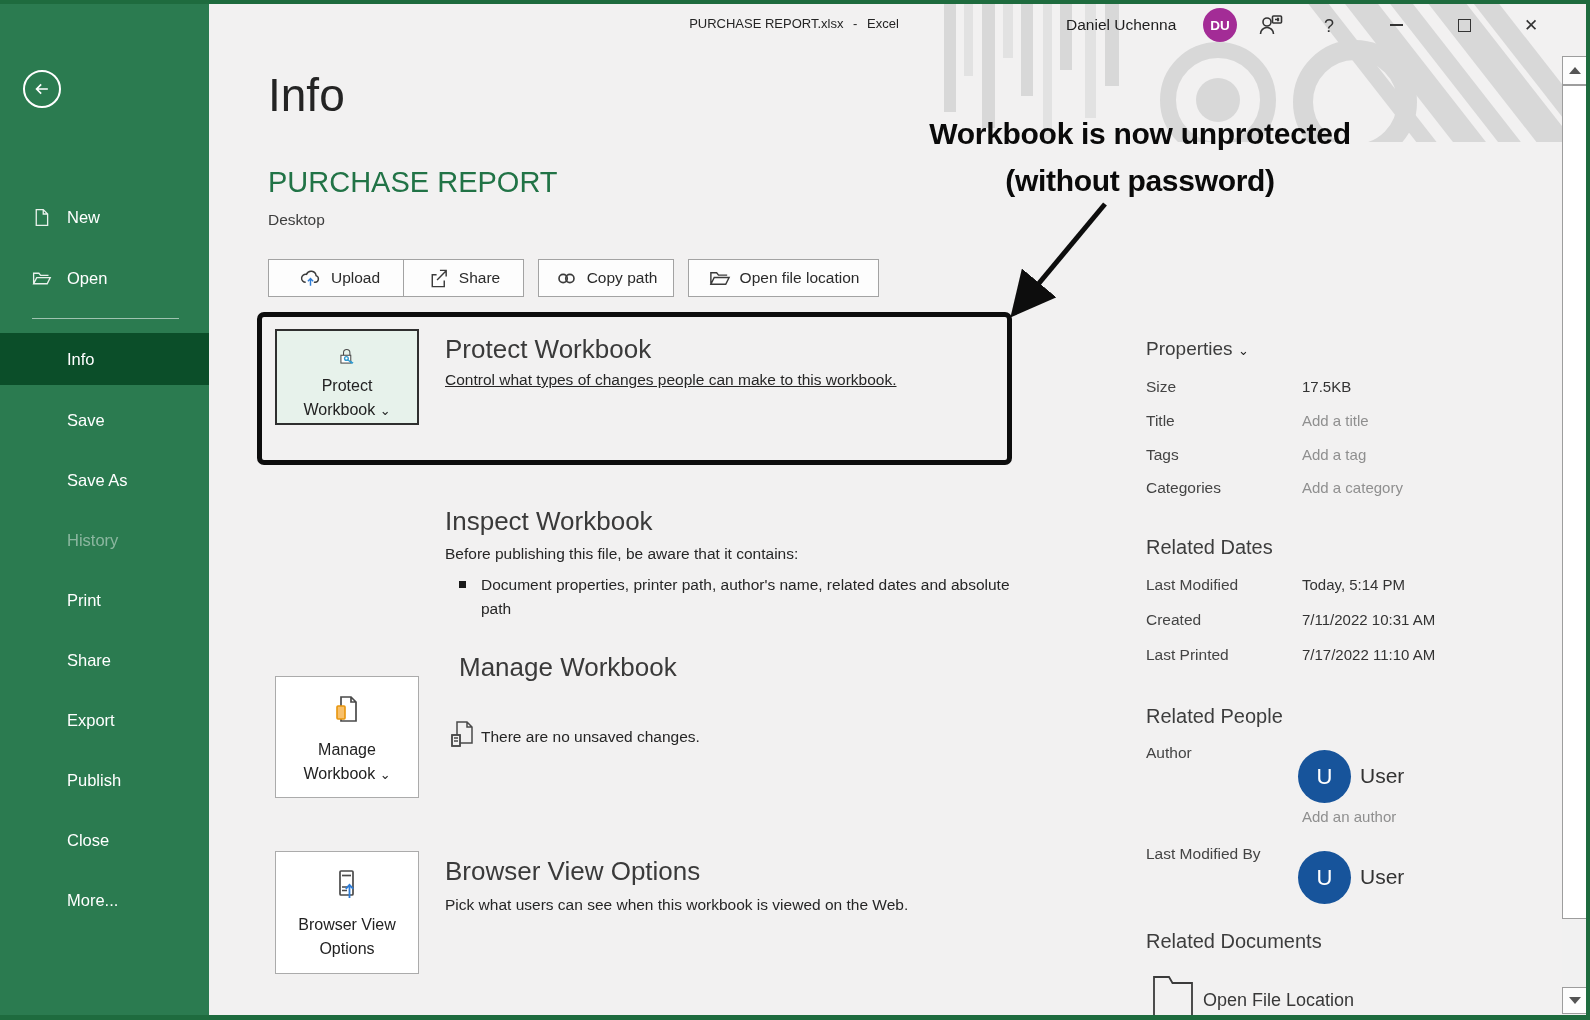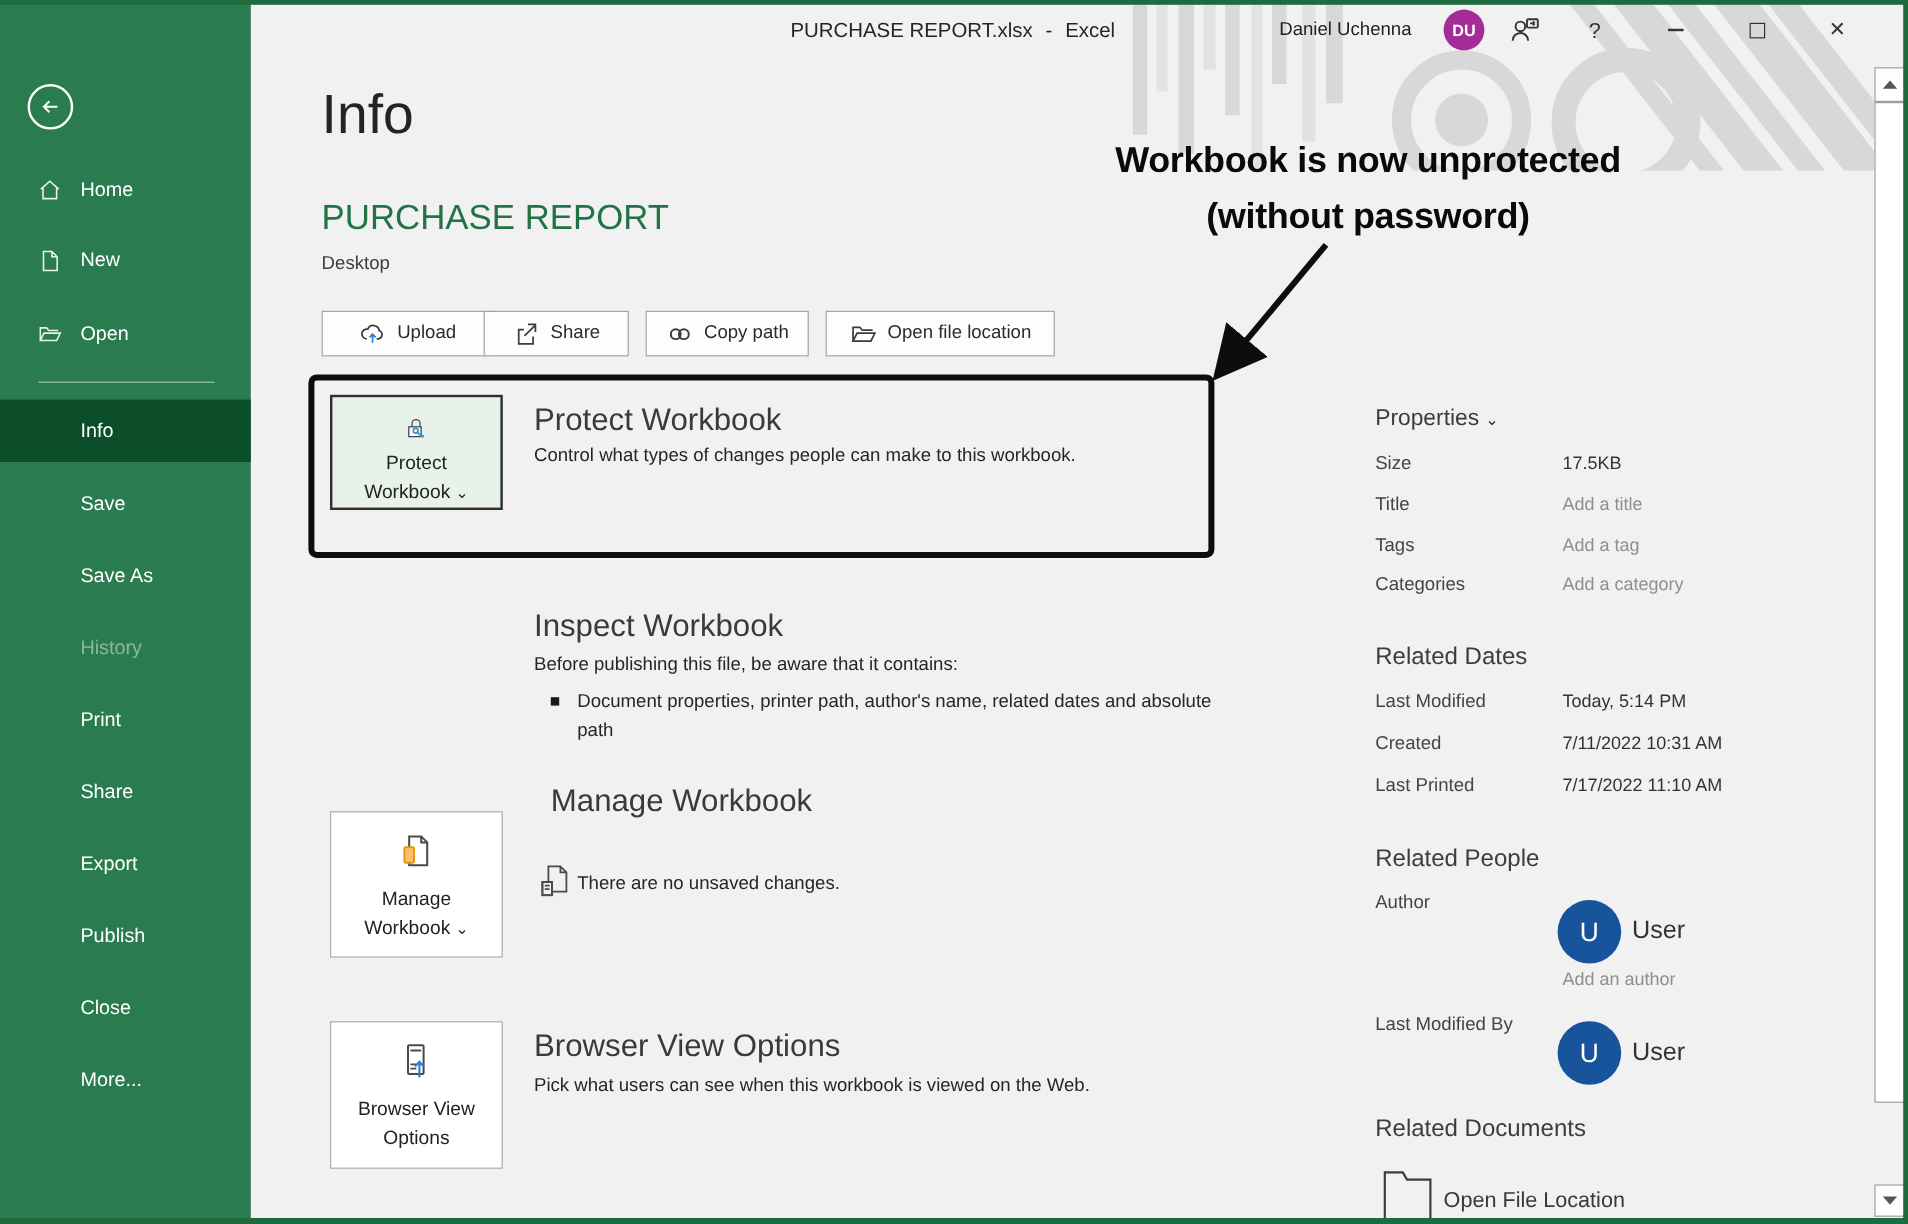--- a/index.html
+++ b/index.html
@@ -22,7 +22,7 @@
   .stripe { background:#d8d8d8; transform:rotate(-38deg); top:-70px; height:300px; }
 
   
-  .titlebar-text { top:16px; left:594px; width:400px; text-align:center; font-size:17px; color:#252525; z-index:5; }
+  .titlebar-text { top:16px; left:594px; width:400px; text-align:center; font-size:13px; color:#252525; z-index:5; }
   .user-name { top:16px; left:1066px; font-size:15.5px; color:#1e1e1e; z-index:5; cursor:default; }
   .avatar-du { top:8px; left:1203px; width:34px; height:34px; border-radius:50%; background:#a32c96; color:#fff;
                font-size:13.5px; font-weight:bold; display:flex; align-items:center; justify-content:center; z-index:5; }

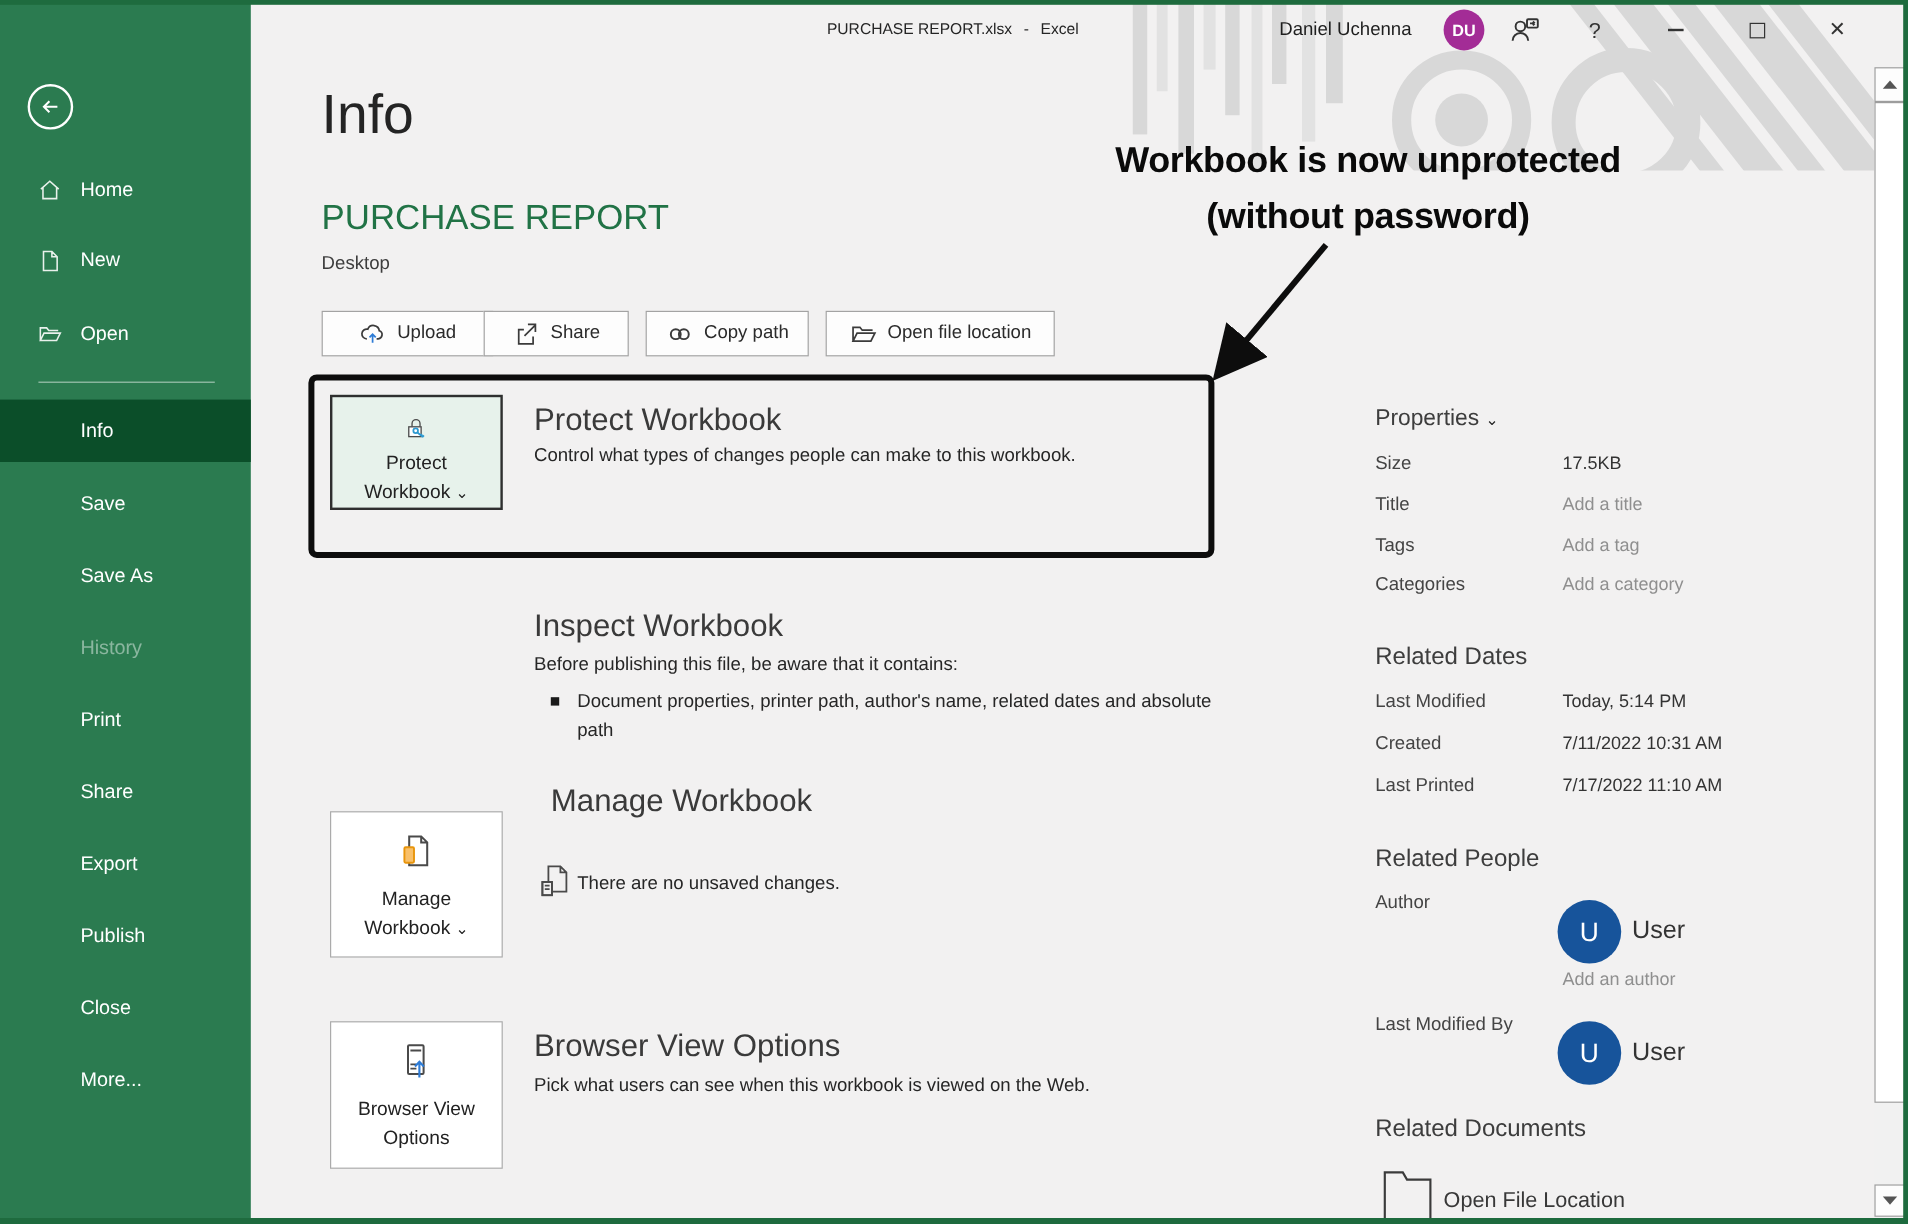--- a/index.html
+++ b/index.html
@@ -148,12 +148,6 @@
         <path d="M19 12 H6 M11 6.5 L5.5 12 L11 17.5"></path>
       </svg>
     </div>
-    <div class="sb-item" style="top:141px;">
-      <svg viewBox="0 0 24 24" fill="none" stroke="#e9f1ec" stroke-width="1.5">
-        <path d="M3.5 11 L12 3.5 L20.5 11 M5.5 9.5 V20 h13 V9.5"></path>
-      </svg>
-      <span class="lbl">Home</span>
-    </div>
     <div class="sb-item" style="top:200px;">
       <svg viewBox="0 0 24 24" fill="none" stroke="#e9f1ec" stroke-width="1.5">
         <path d="M6 3 h8 l5 5 v13 H6 z M14 3 v5 h5"></path>

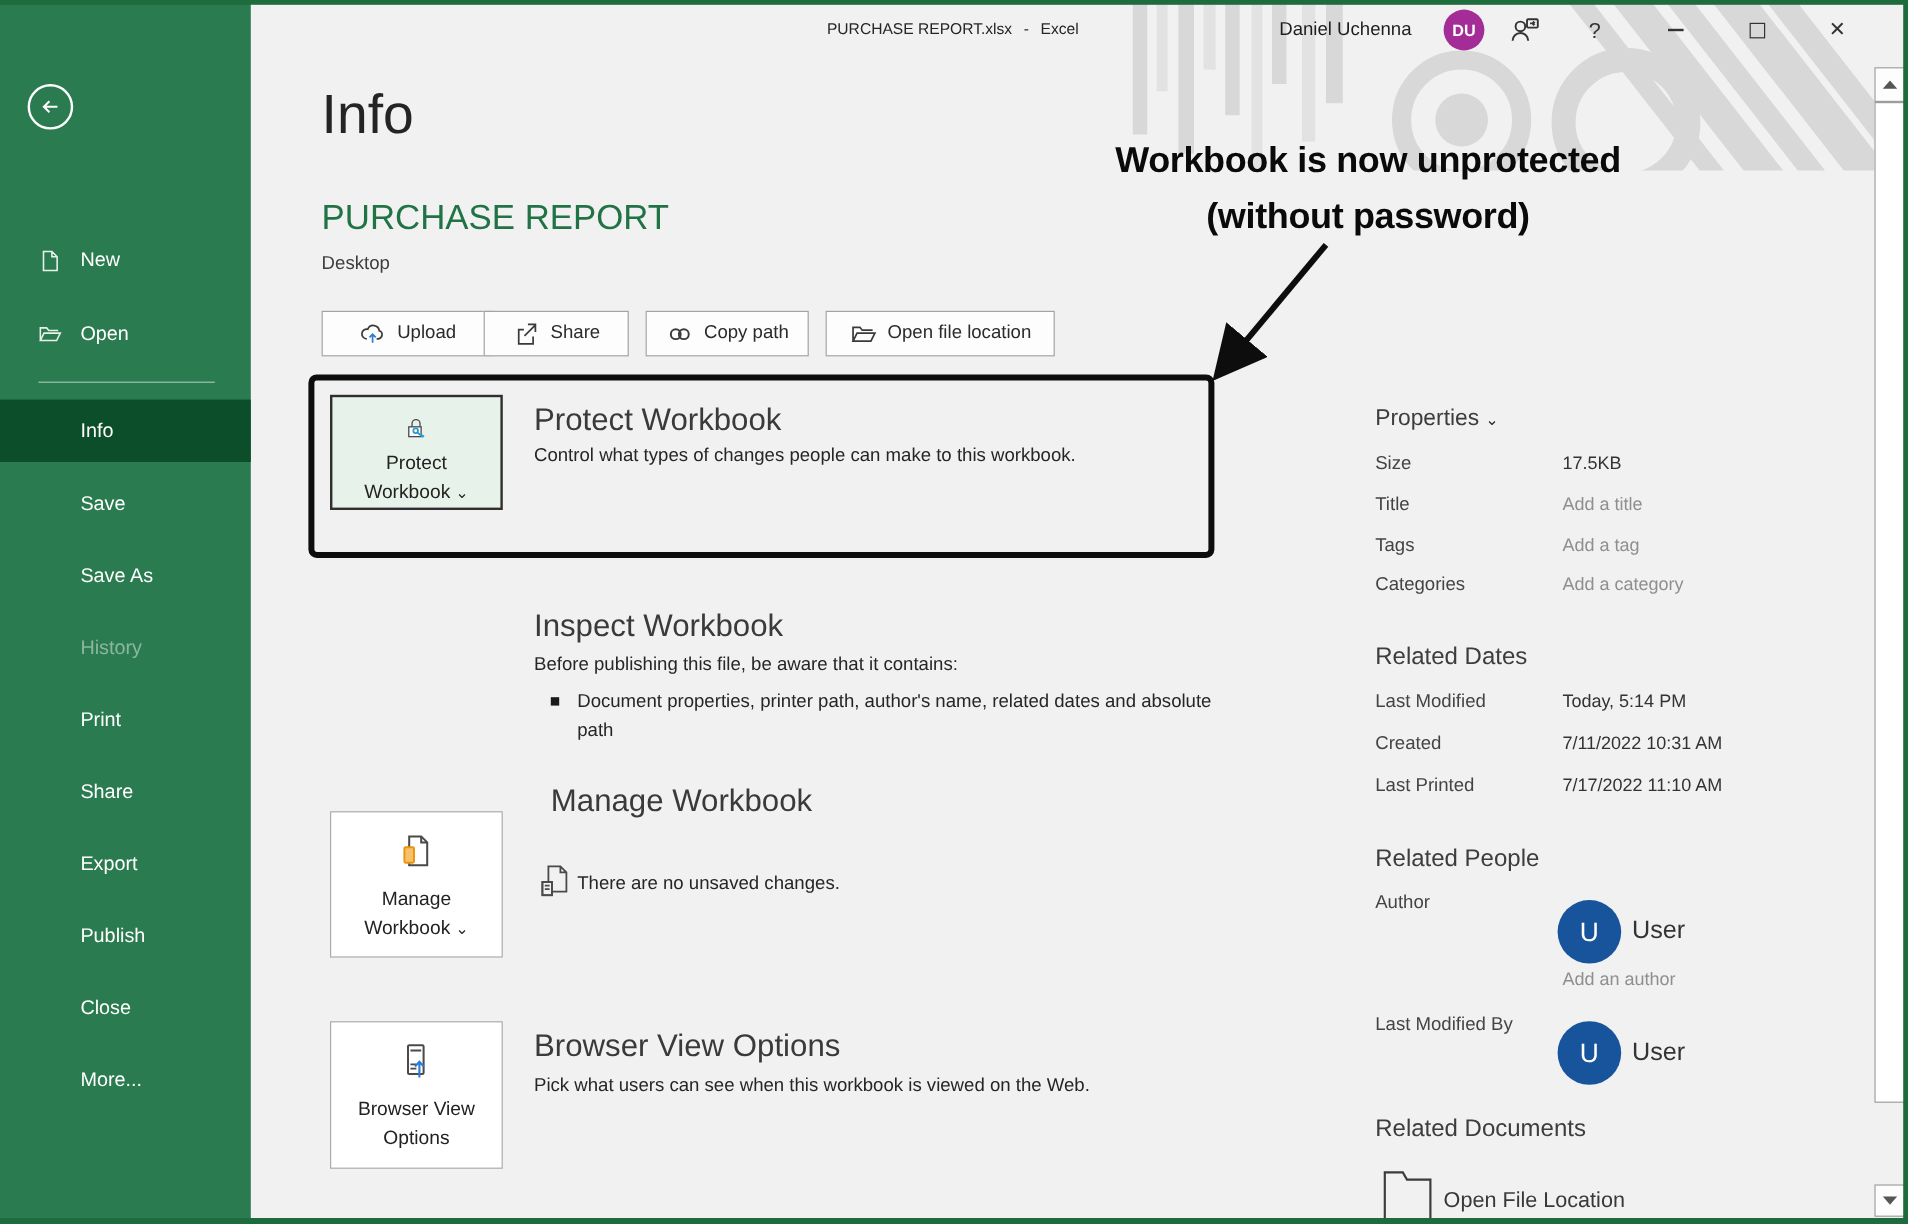--- a/index.html
+++ b/index.html
@@ -253,7 +253,7 @@
     </span>
   </div>
   <div class="sec-title" style="top:334px;">Protect Workbook</div>
-  <div class="sec-desc" style="top:371px;">Control what types of changes people can make to this workbook.</div>
+  <div class="sec-desc" style="top:371px;text-decoration:underline;">Control what types of changes people can make to this workbook.</div>
 
   <div class="sec-title" style="top:506px;">Inspect Workbook</div>
   <div class="sec-desc" style="top:545px;">Before publishing this file, be aware that it contains:</div>

